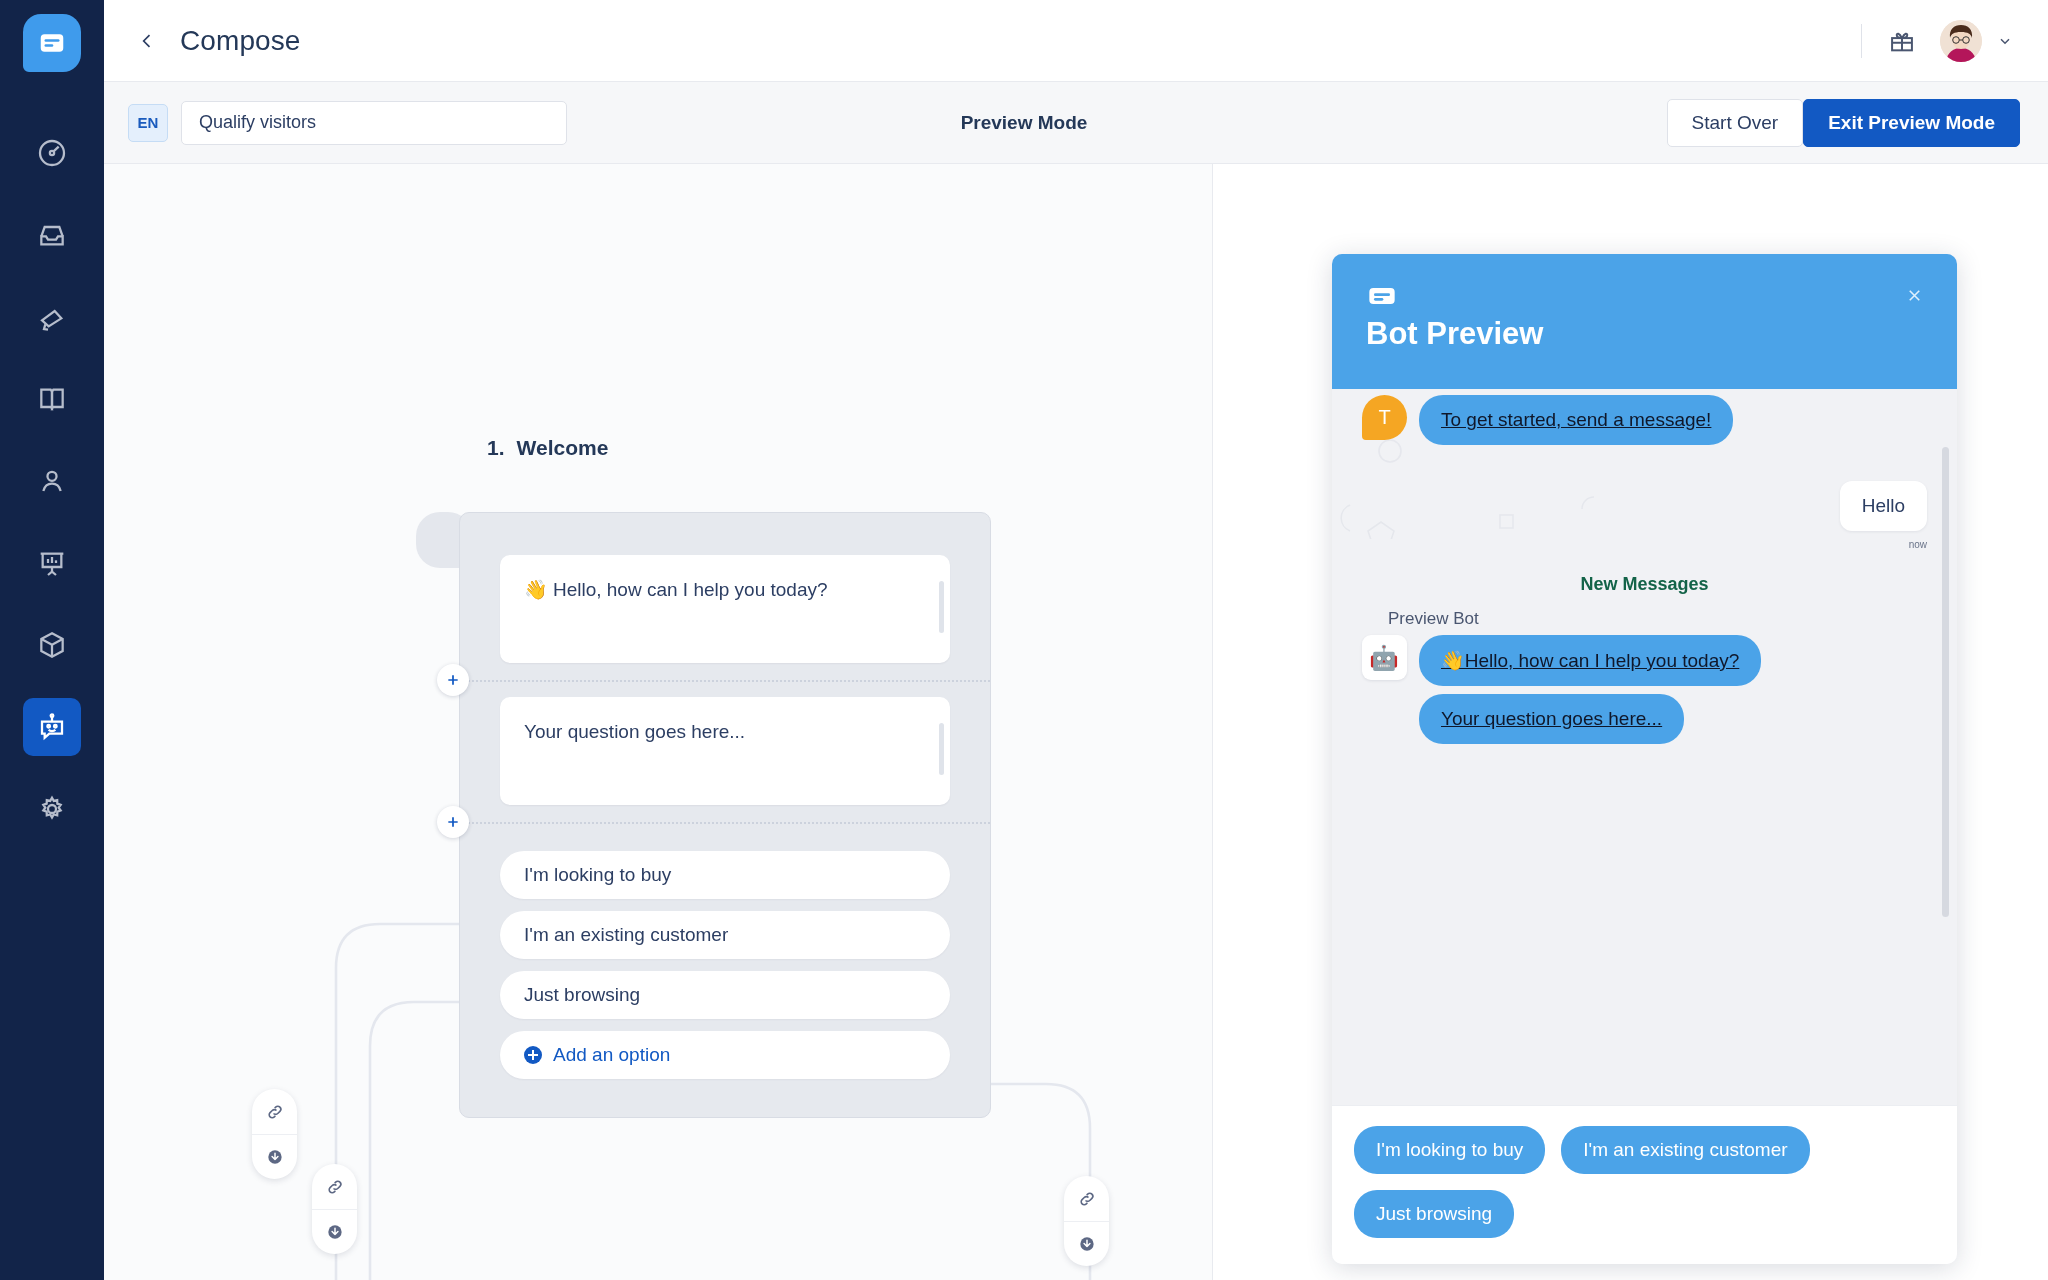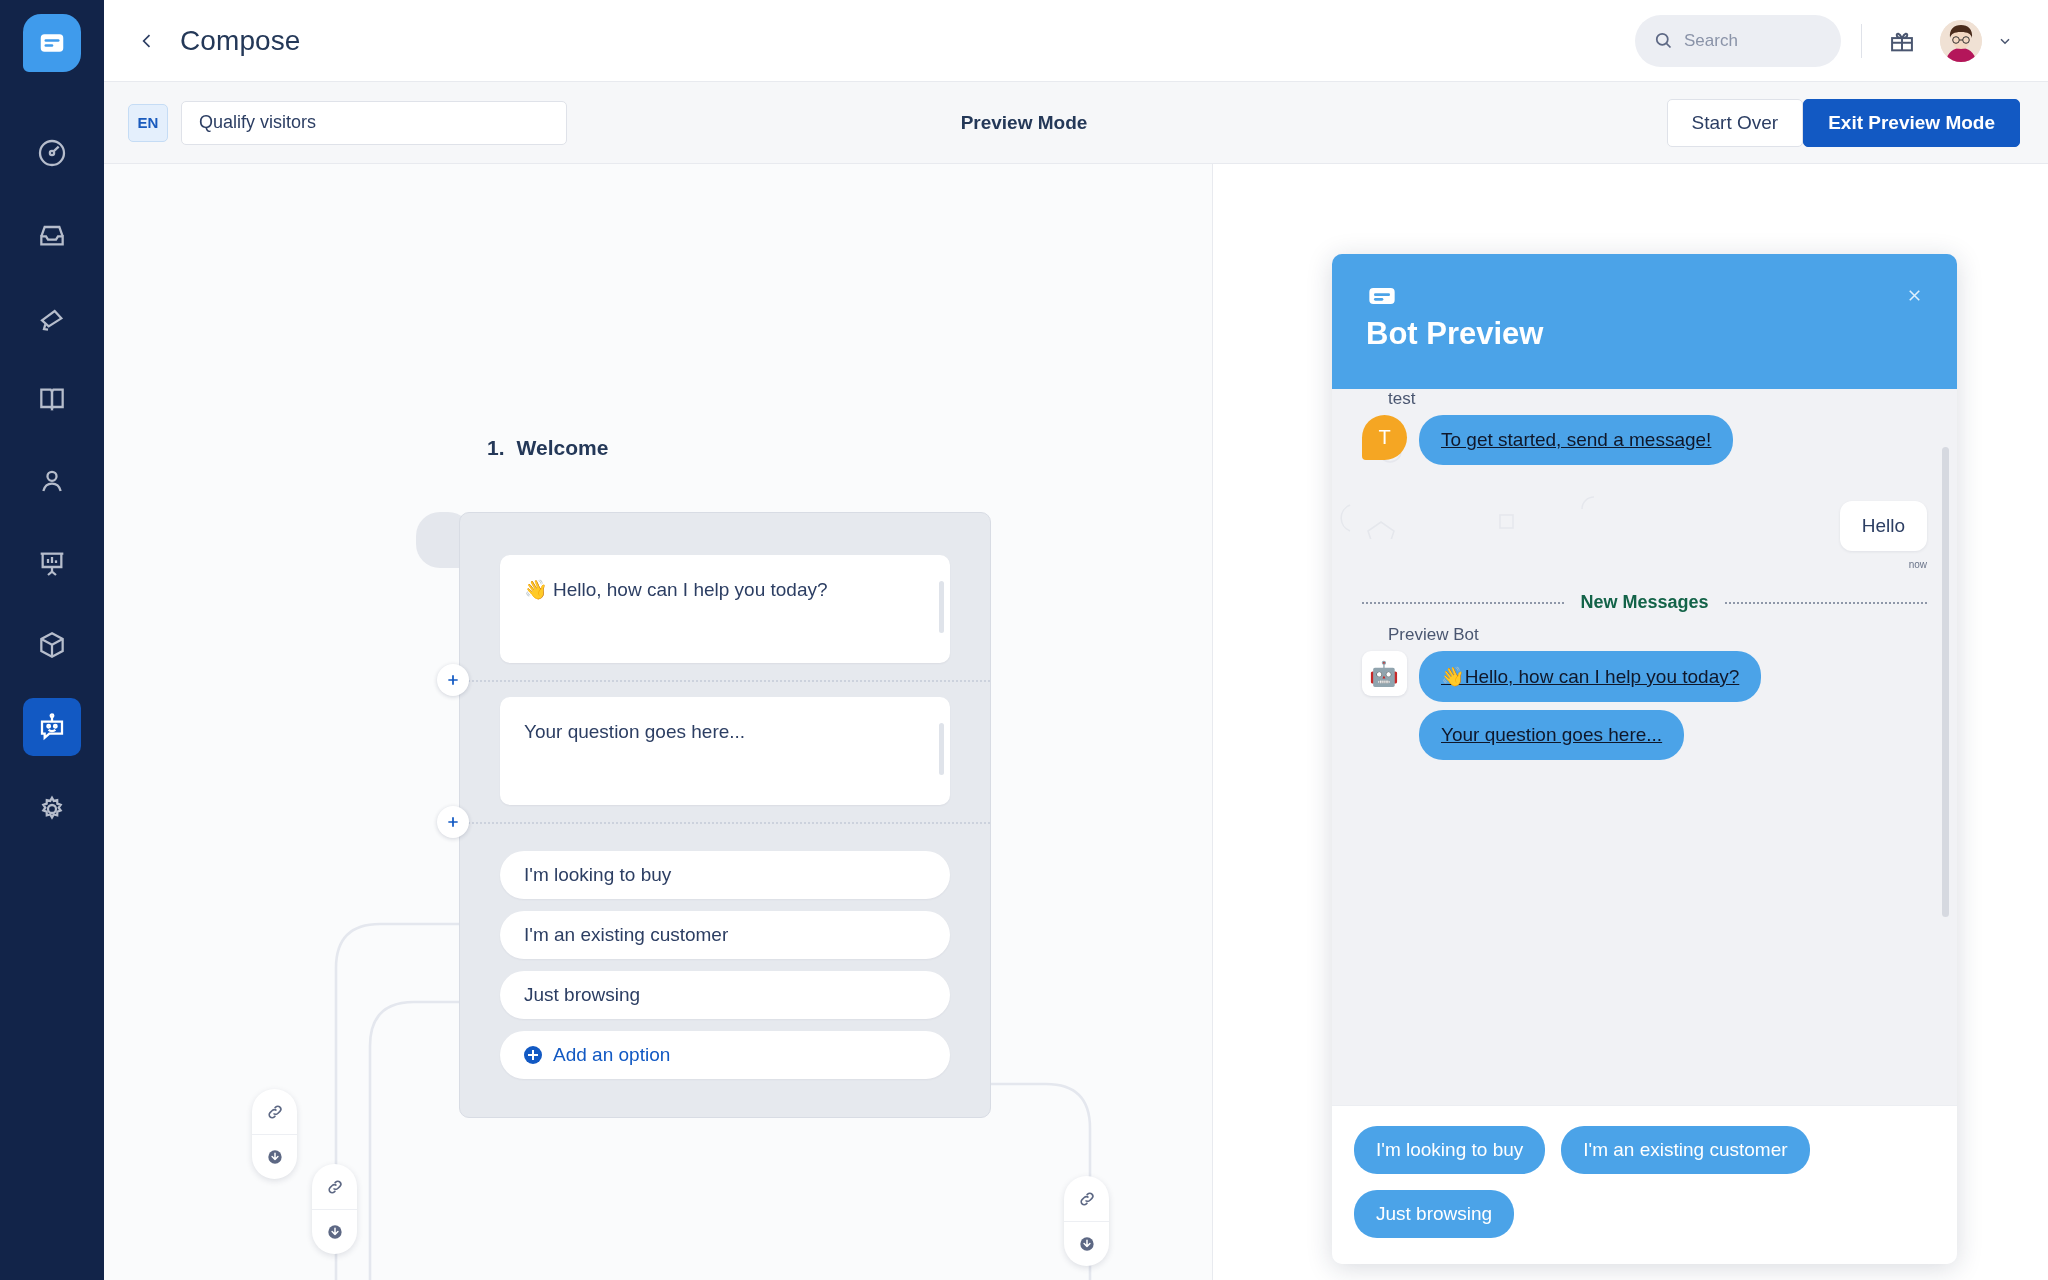--- a/index.html
+++ b/index.html
@@ -341,13 +341,6 @@
       <div class="page-title">Compose</div>
 
       <div class="topbar-right">
-        <div class="search-box">
-          <svg viewBox="0 0 24 24">
-              <circle cx="10.6" cy="10.6" r="6.3"></circle>
-              <path d="M15.3 15.3 L20 20"></path>
-            </svg>
-          <input class="search-input" value="" placeholder="Search" style="">
-        </div>
         <div class="tb-divider"></div>
         <div class="gift-btn">
           <svg viewBox="0 0 24 24">

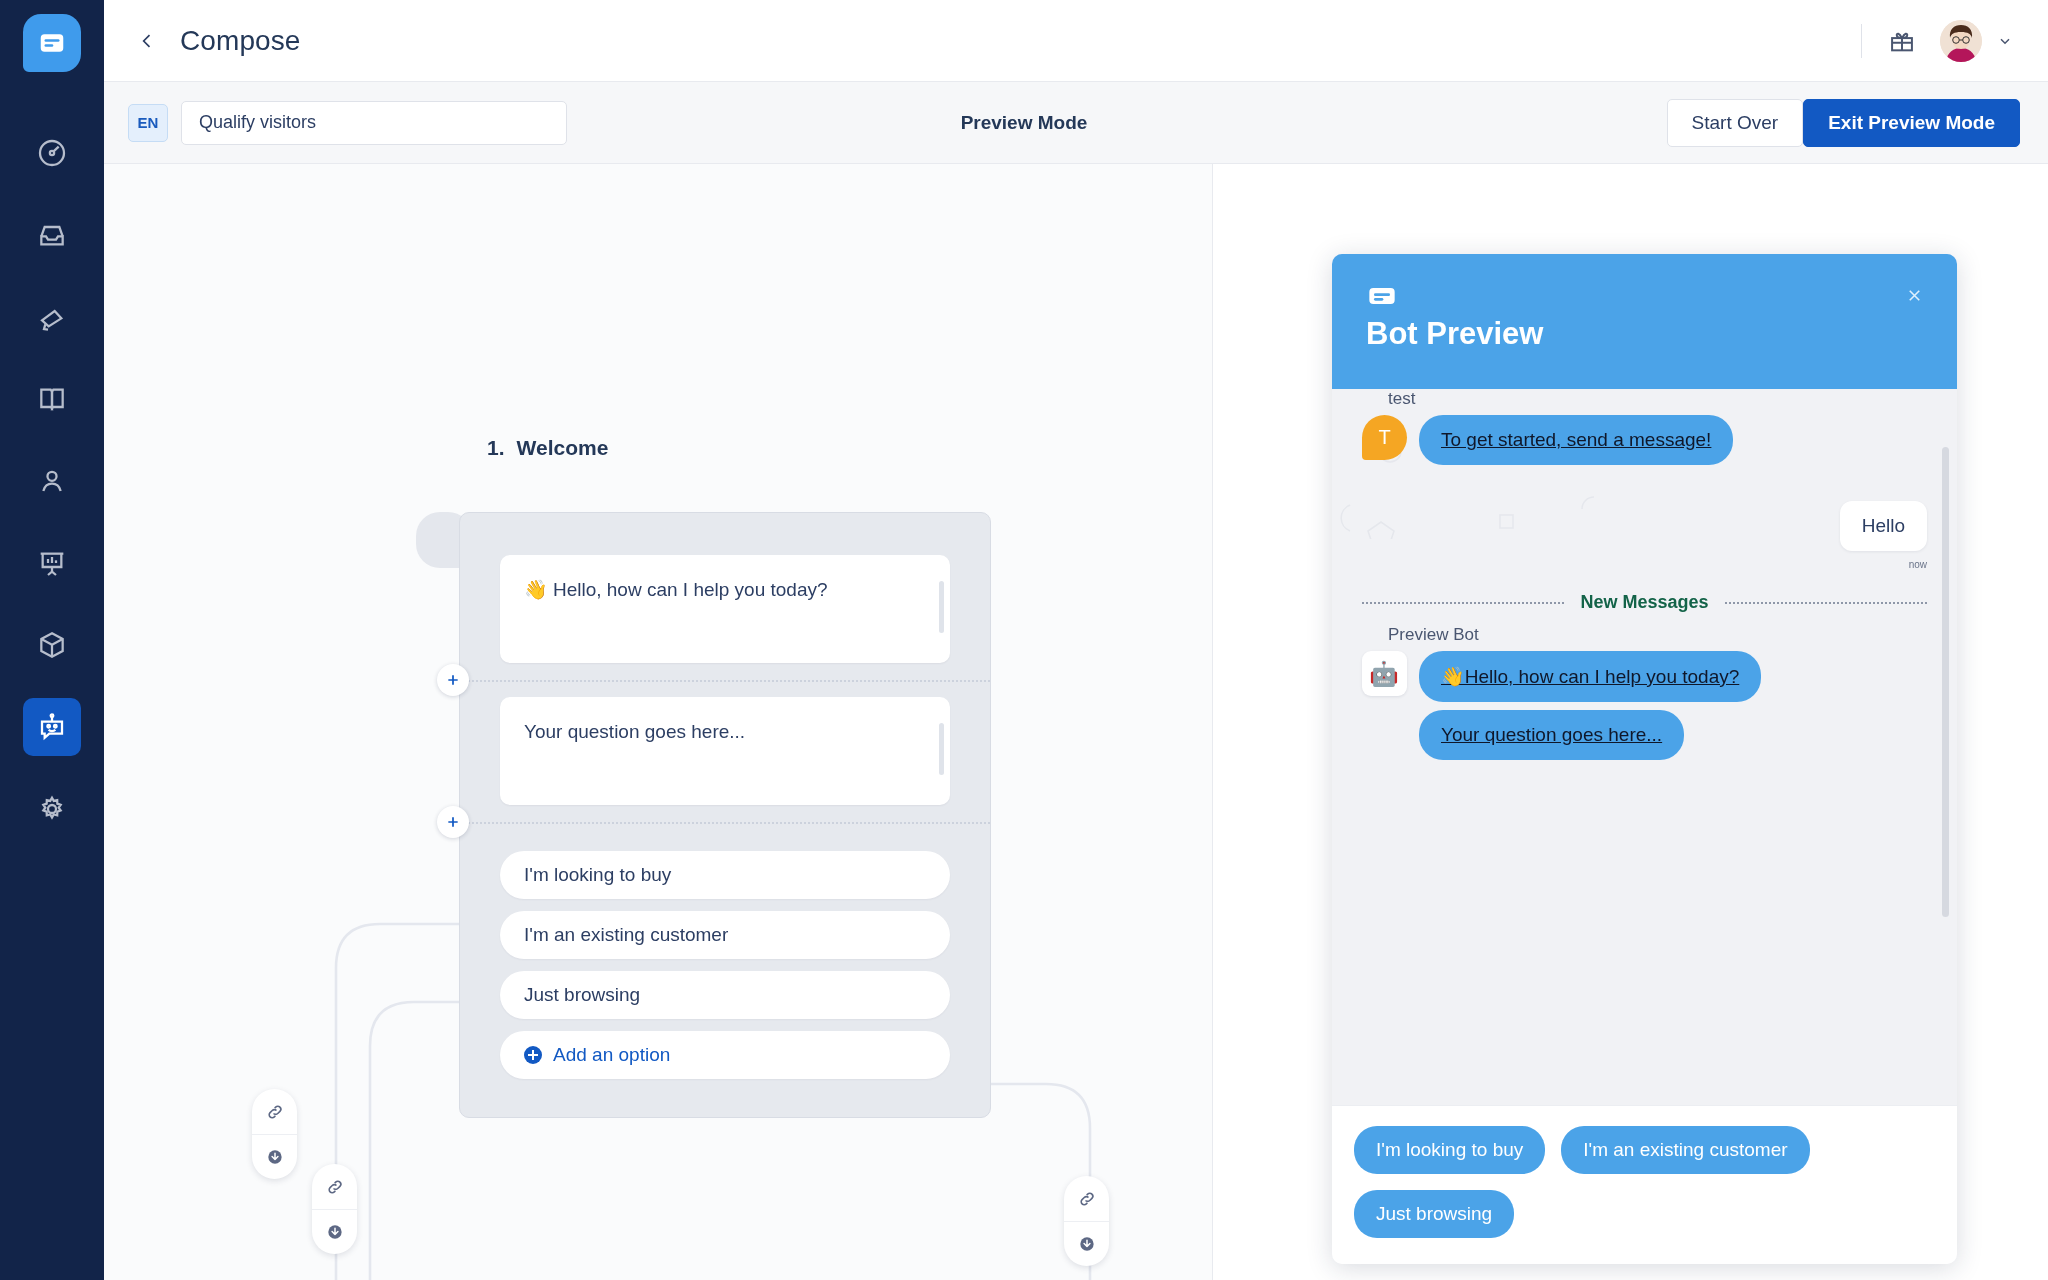--- a/index.html
+++ b/index.html
@@ -552,7 +552,6 @@
             <div class="chat-scroll-thumb"></div>
 
             <div class="chat-inner">
-              <div class="msg-name">test</div>
               <div class="row" style="margin-top:6px;">
                 <div class="av">T</div>
                 <div class="bub-in">To get started, send a message!</div>

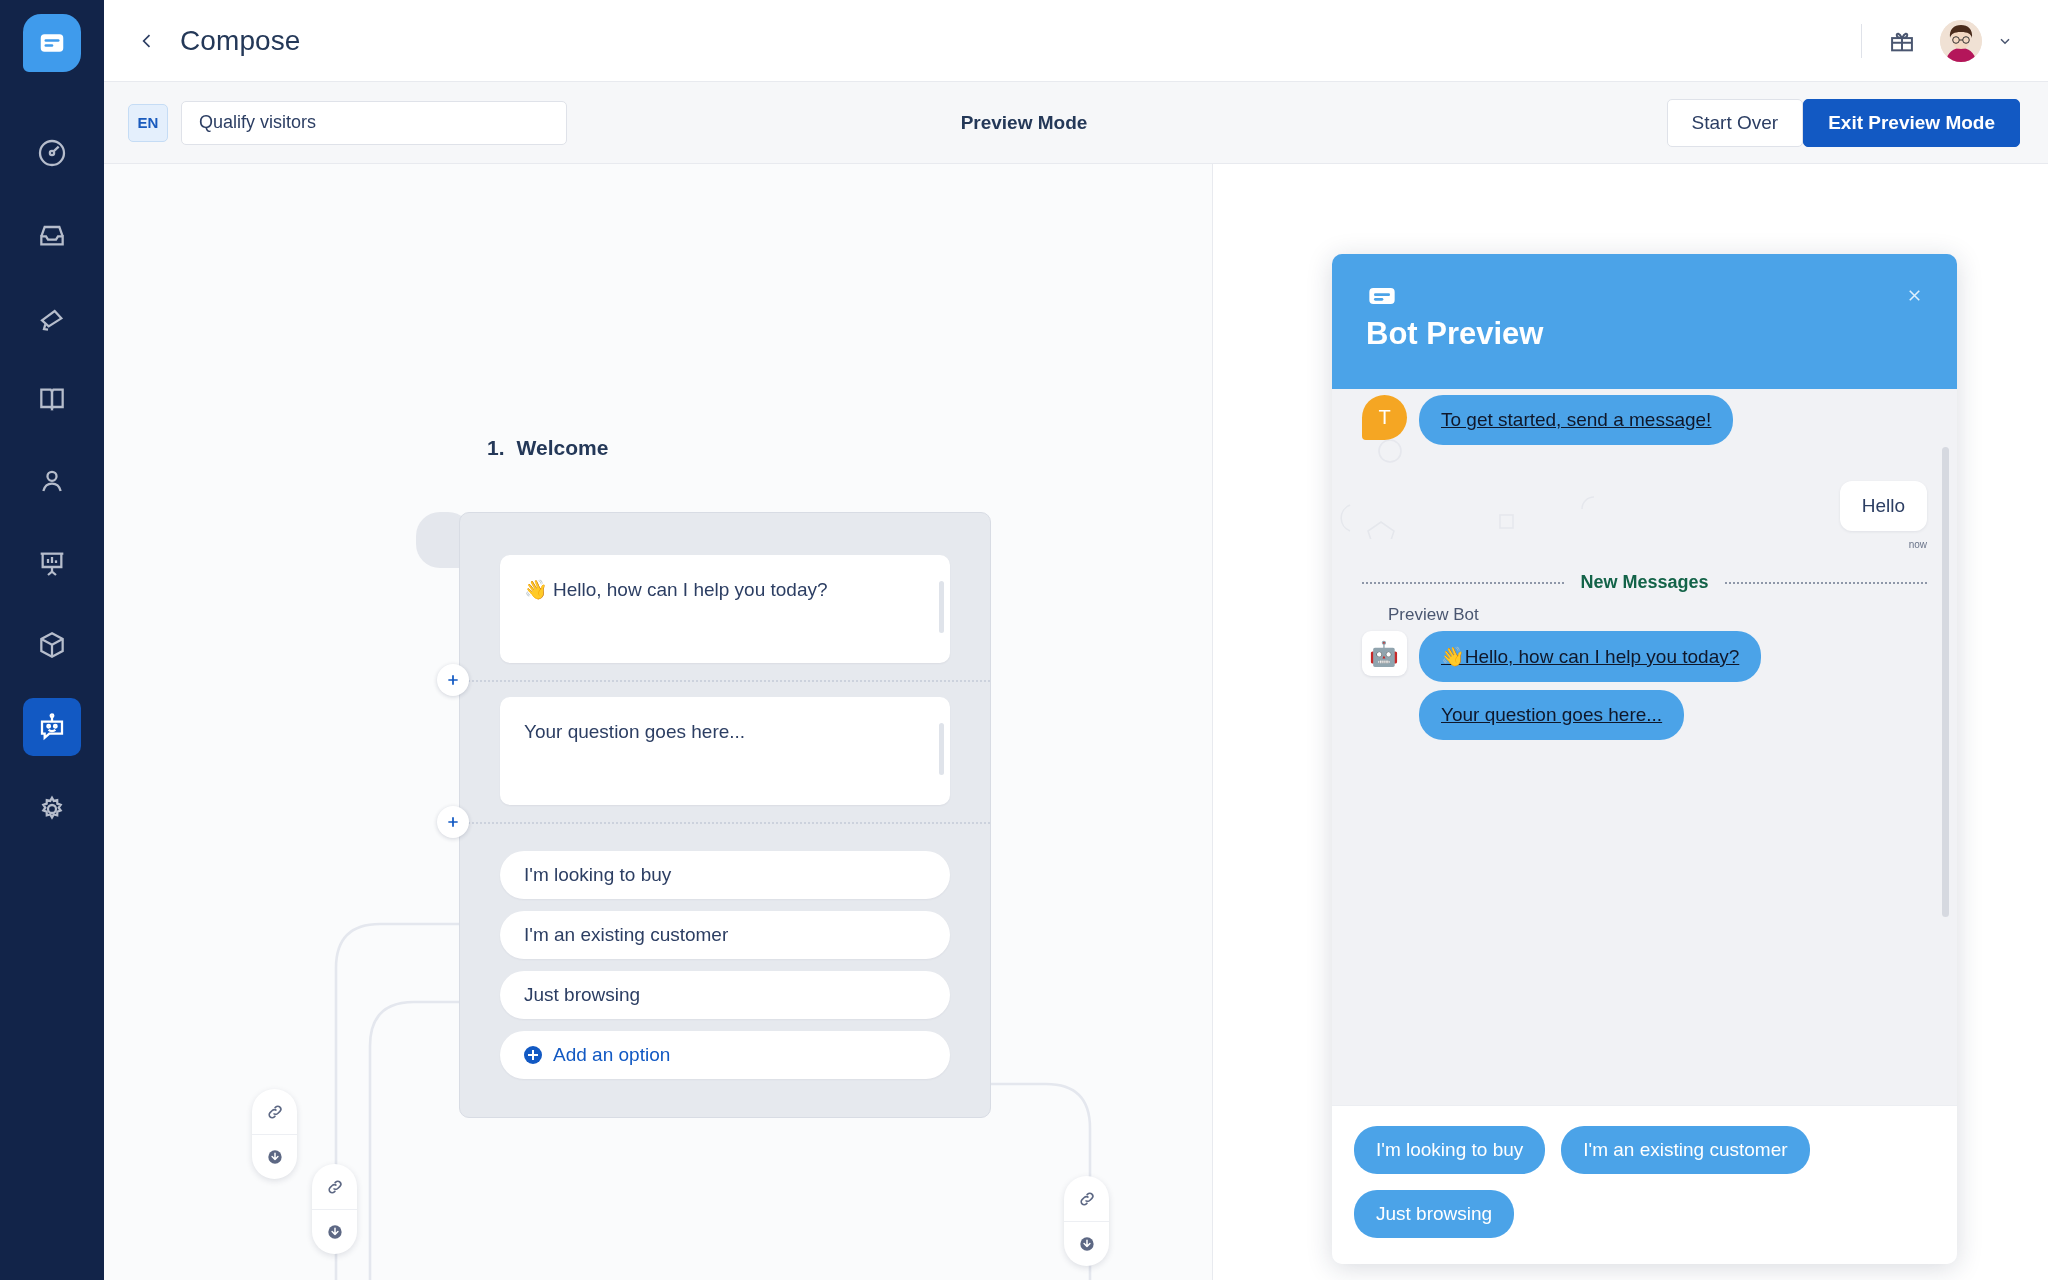--- a/index.html
+++ b/index.html
@@ -229,7 +229,7 @@
   }
   .ts { text-align:right; font-size: 10px; color:#6a7489; margin-top: 8px; }
   .divider-new {
-    display:flex; align-items:center; margin: 22px 0 12px 0;
+    display:flex; align-items:center; margin: 22px 0 12px 0; flex-direction: column;
   }
   .divider-new .dl { flex:1; border-top: 2px dotted #8e97a8; }
   .divider-new .dt {

